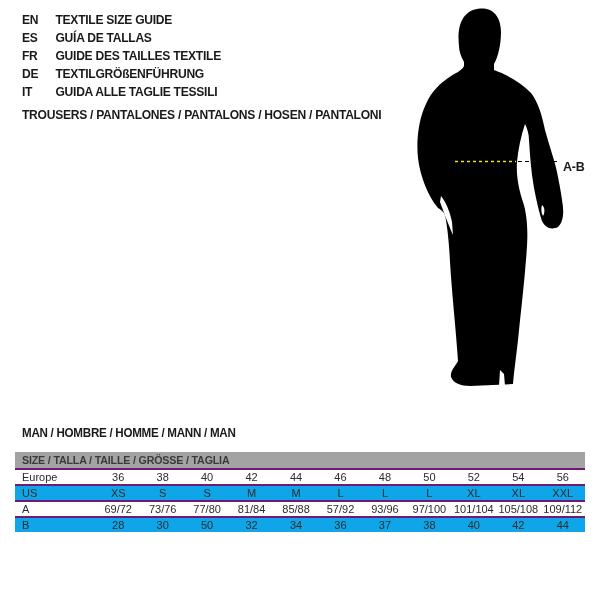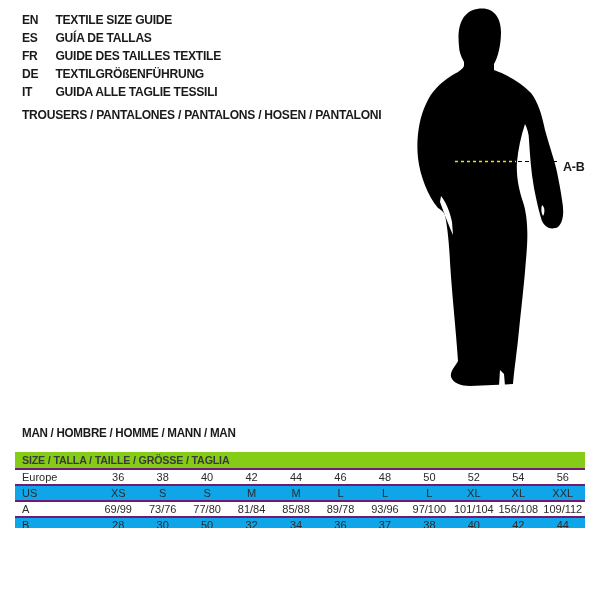--- a/index.html
+++ b/index.html
@@ -4,7 +4,7 @@
 <style>
   html,body{margin:0;padding:0;background:#ffffff;}
   #canvas{
-    position:relative;width:600px;height:528px;background:#ffffff;overflow:hidden;
+    position:relative;width:600px;height:600px;background:#ffffff;overflow:hidden;
     font-family:"Liberation Sans",sans-serif;color:#1a1a1a;
   }
   .cond{transform:scaleX(0.93);transform-origin:0 50%;}

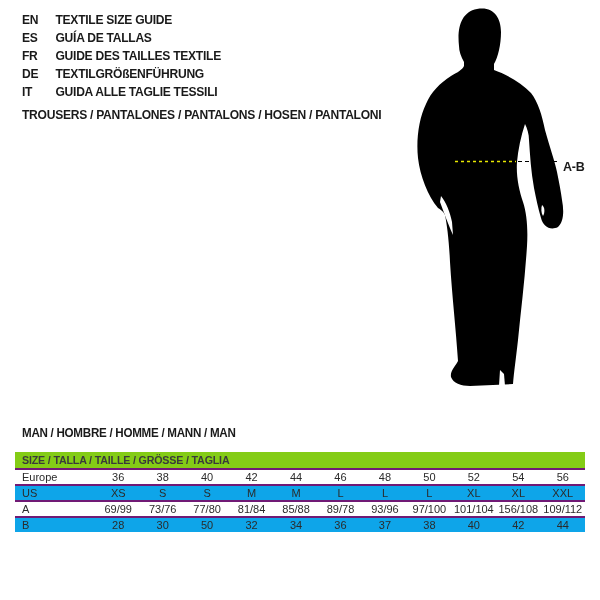--- a/index.html
+++ b/index.html
@@ -21,7 +21,7 @@
   #man-title{position:absolute;left:22px;top:426px;font-size:12.5px;font-weight:700;letter-spacing:-0.3px;white-space:nowrap;}
   
   #size-table{position:absolute;left:15px;top:452px;width:570px;}
-  #table-header{height:16px;background:#84cc16;display:flex;align-items:center;
+  #table-header{height:16px;background:#a3a3a3;display:flex;align-items:center;
     font-size:11.5px;font-weight:700;color:#3a3a3a;padding-left:7px;box-sizing:border-box;letter-spacing:-0.2px;}
   .trow{display:grid;grid-template-columns:81px repeat(11,1fr);align-items:center;height:16px;
     font-size:11px;color:#2b2b2b;border-top:2px solid #701a75;box-sizing:border-box;}

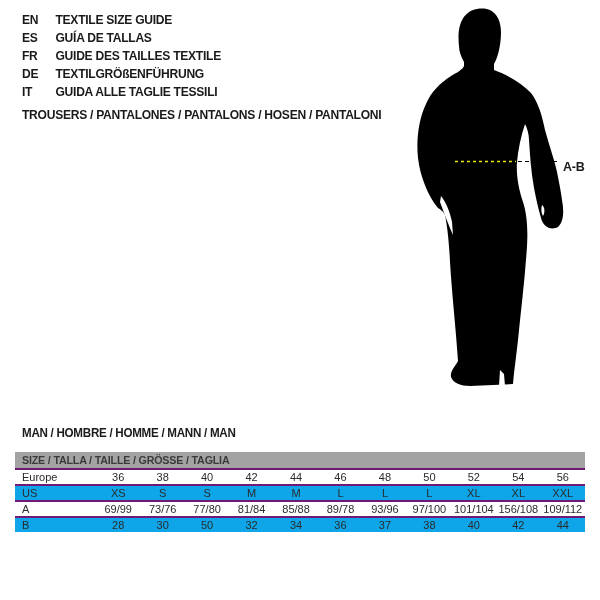--- a/index.html
+++ b/index.html
@@ -143,7 +143,7 @@
 
     <div class="trow">
       <span class="tlabel">A</span>
-      <span class="tcell">69/99</span>
+      <span class="tcell">69/72</span>
       <span class="tcell">73/76</span>
       <span class="tcell">77/80</span>
       <span class="tcell">81/84</span>

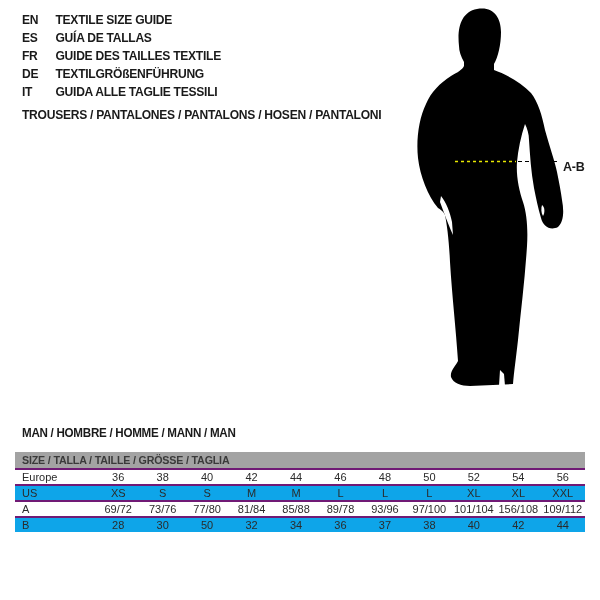--- a/index.html
+++ b/index.html
@@ -148,7 +148,7 @@
       <span class="tcell">77/80</span>
       <span class="tcell">81/84</span>
       <span class="tcell">85/88</span>
-      <span class="tcell">89/78</span>
+      <span class="tcell">57/92</span>
       <span class="tcell">93/96</span>
       <span class="tcell">97/100</span>
       <span class="tcell">101/104</span>

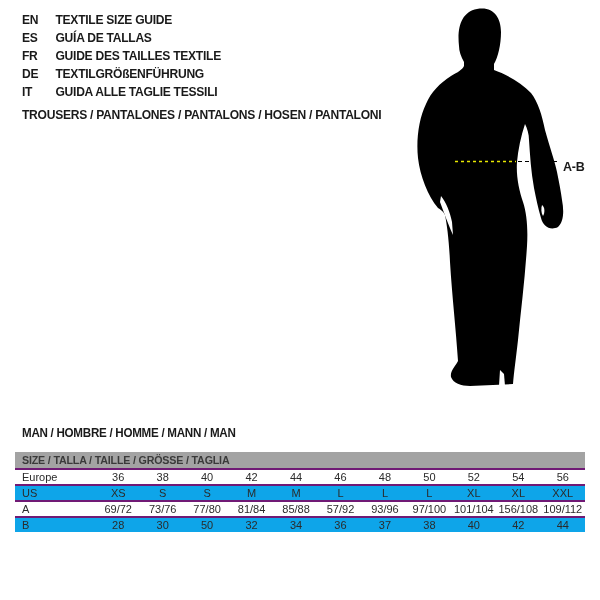--- a/index.html
+++ b/index.html
@@ -152,7 +152,7 @@
       <span class="tcell">93/96</span>
       <span class="tcell">97/100</span>
       <span class="tcell">101/104</span>
-      <span class="tcell">156/108</span>
+      <span class="tcell">105/108</span>
       <span class="tcell">109/112</span>
     </div>
 

